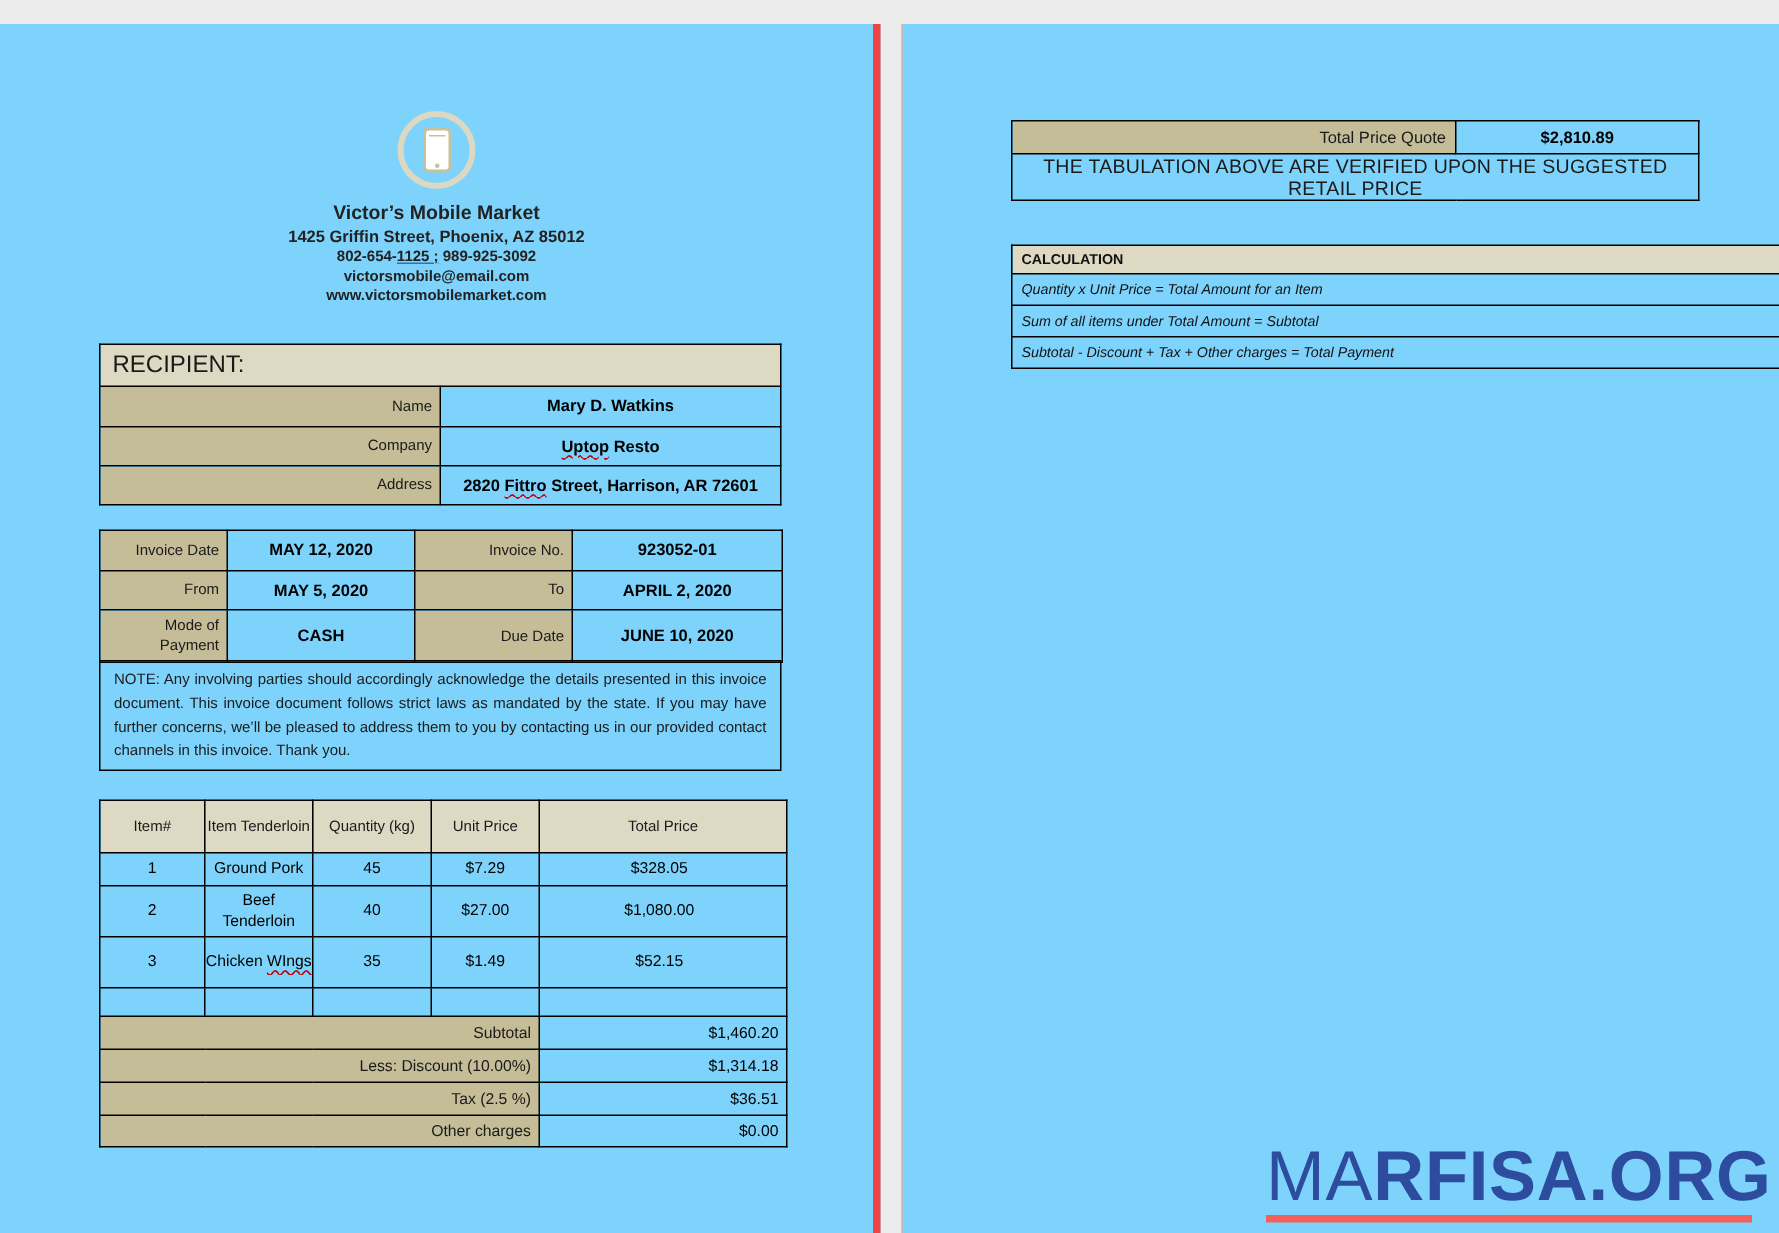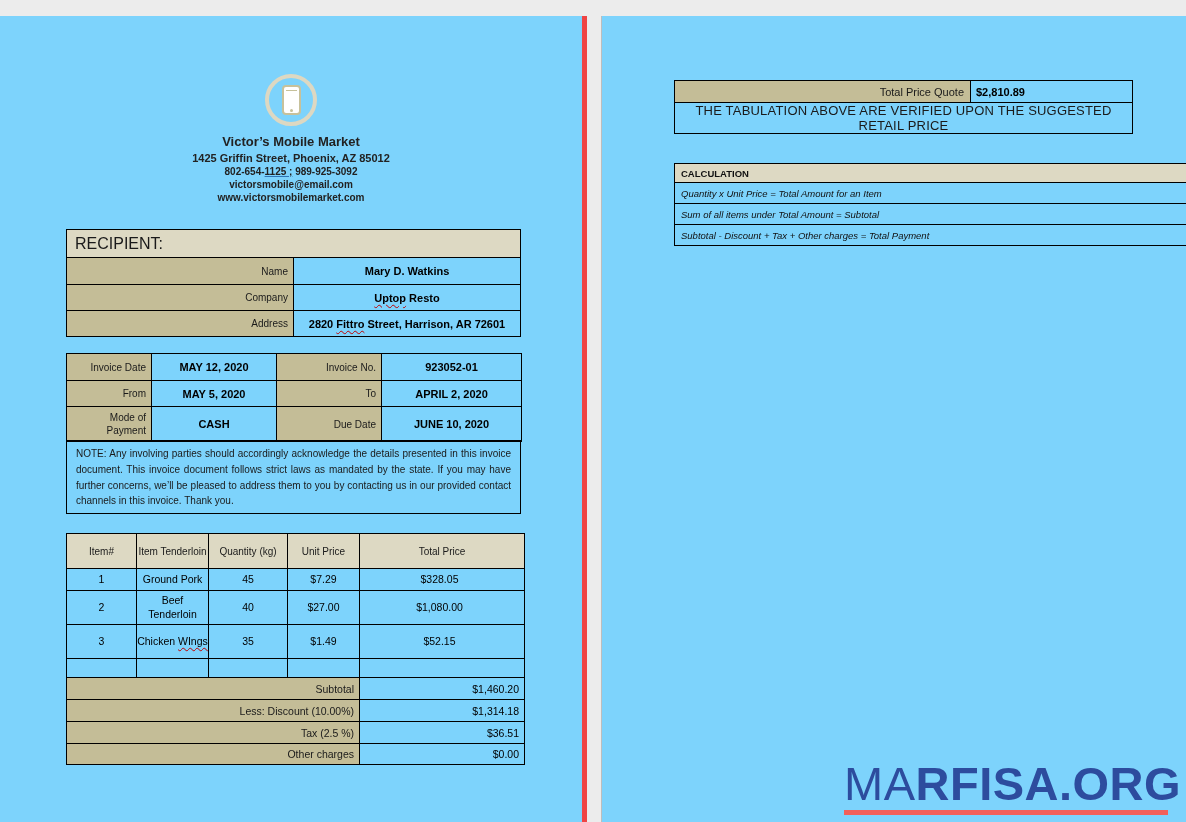--- a/index.html
+++ b/index.html
@@ -54,7 +54,7 @@
   
   .quote-tbl { position:absolute; top:64px; left:72px; width:459px; }
   .quote-lab { font-size:11px; text-align:right; padding:0 6px; color:#1a1a1a; }
-  .quote-val { font-size:11px; font-weight:bold; text-align:left; padding:0 5px; }
+  .quote-val { font-size:11px; font-weight:bold; text-align:center; padding:0 5px; }
   .quote-note { font-size:13px; text-align:center; color:#1a1a1a; letter-spacing:0.2px; }
 
   .calc-tbl { position:absolute; top:124px; left:72px; width:544px;margin-top:23px; }

